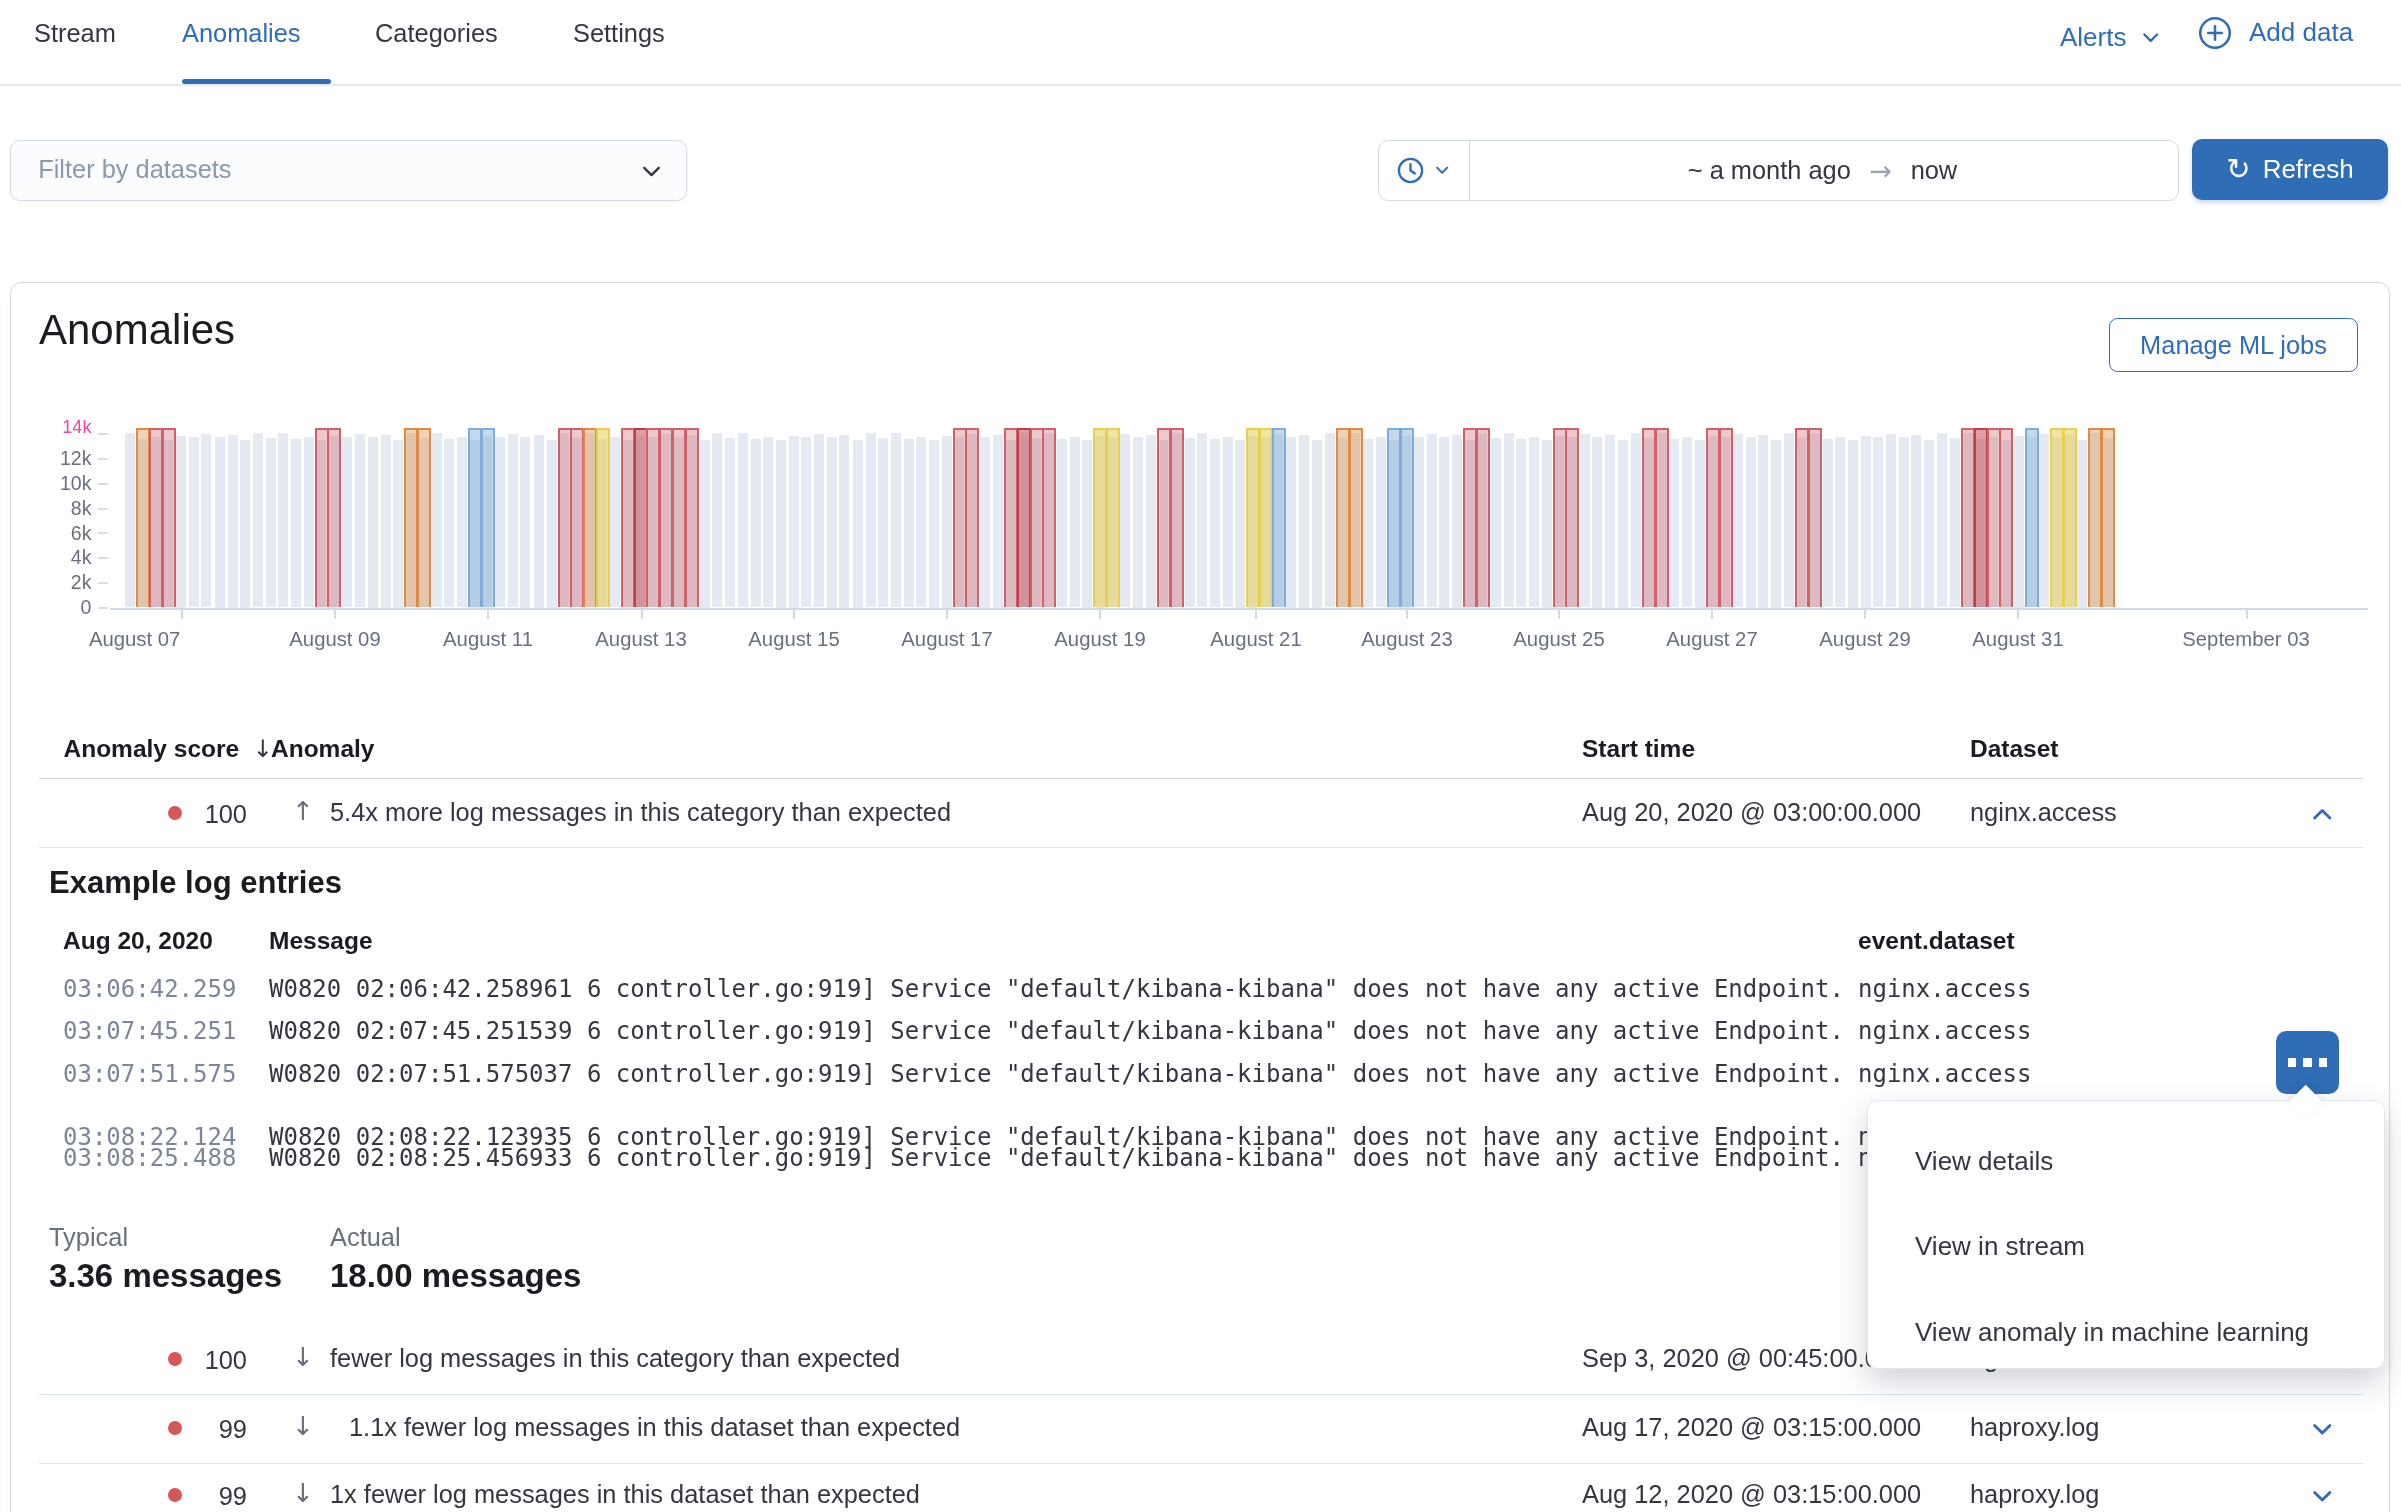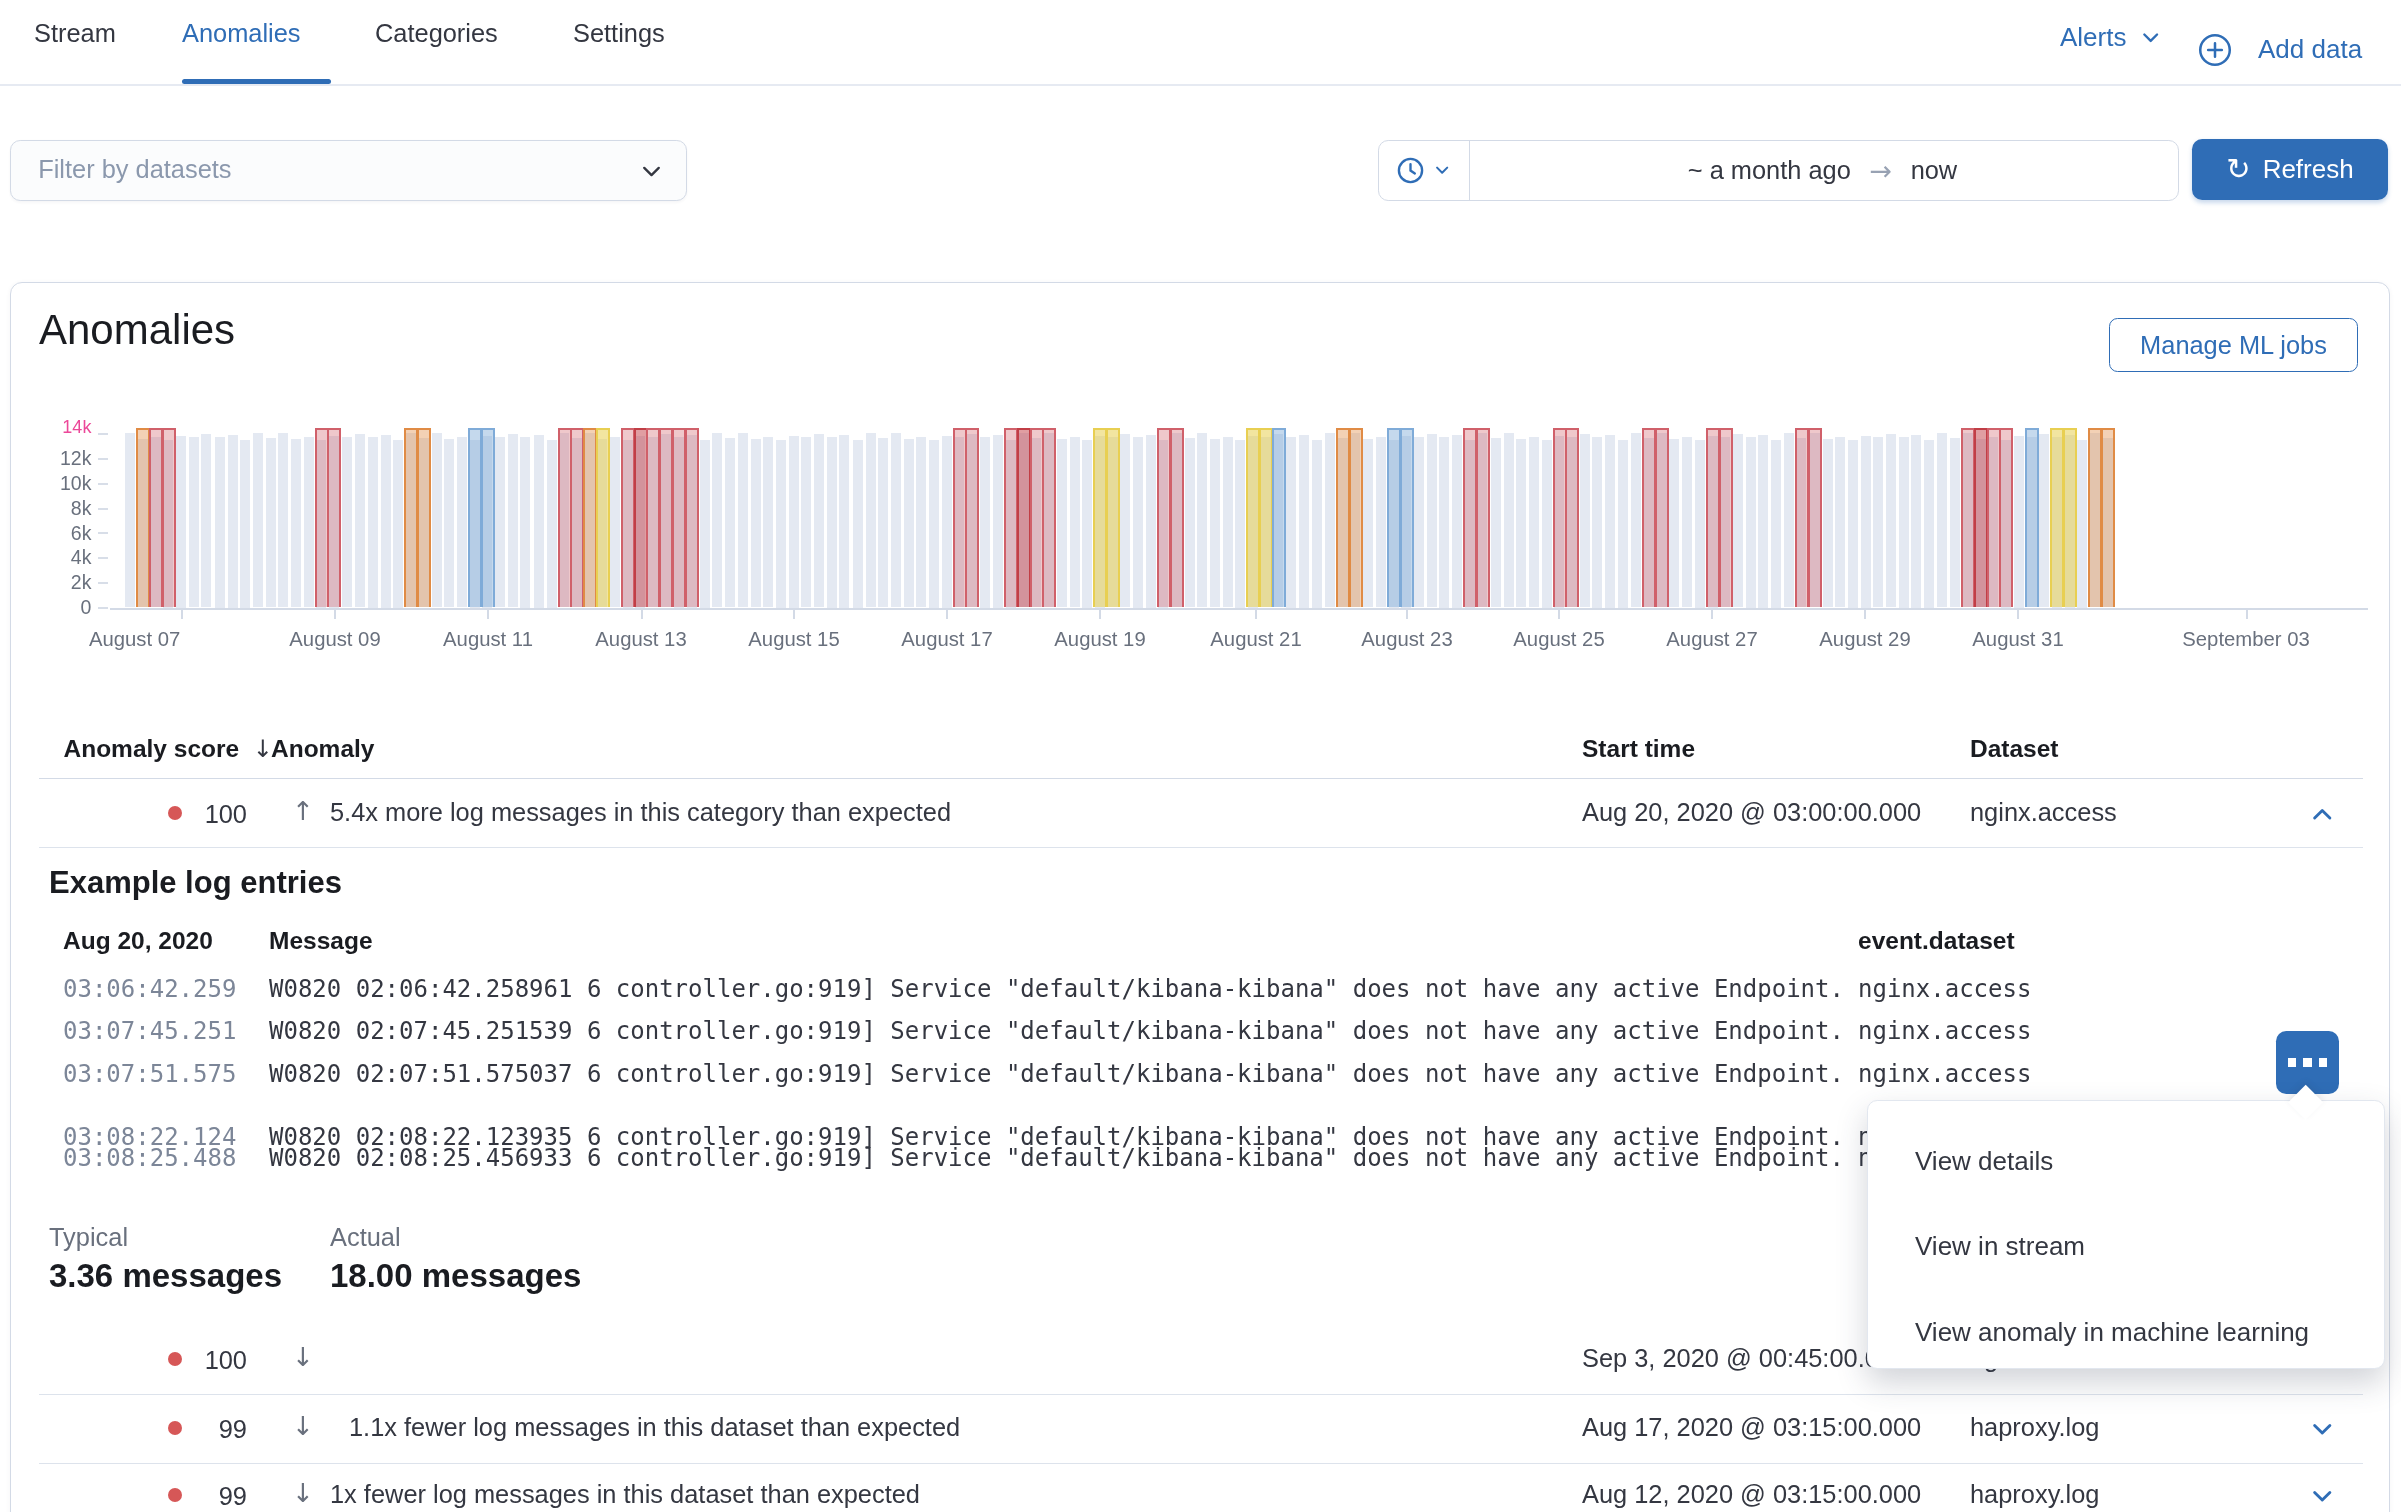--- a/index.html
+++ b/index.html
@@ -34,7 +34,7 @@
         </svg>
     </span>
   </div>
-  <div class="abs flexc" style="left:2197px;top:24px;height:51px;gap:25px;">
+  <div class="abs flexc" style="left:2197px;top:7px;height:51px;gap:16px;">
     <span>
       <svg width="36" height="36" viewBox="0 0 20 20">
           <circle cx="10" cy="10" r="8.2" fill="none" stroke="#2f6db6" stroke-width="1.4"></circle>

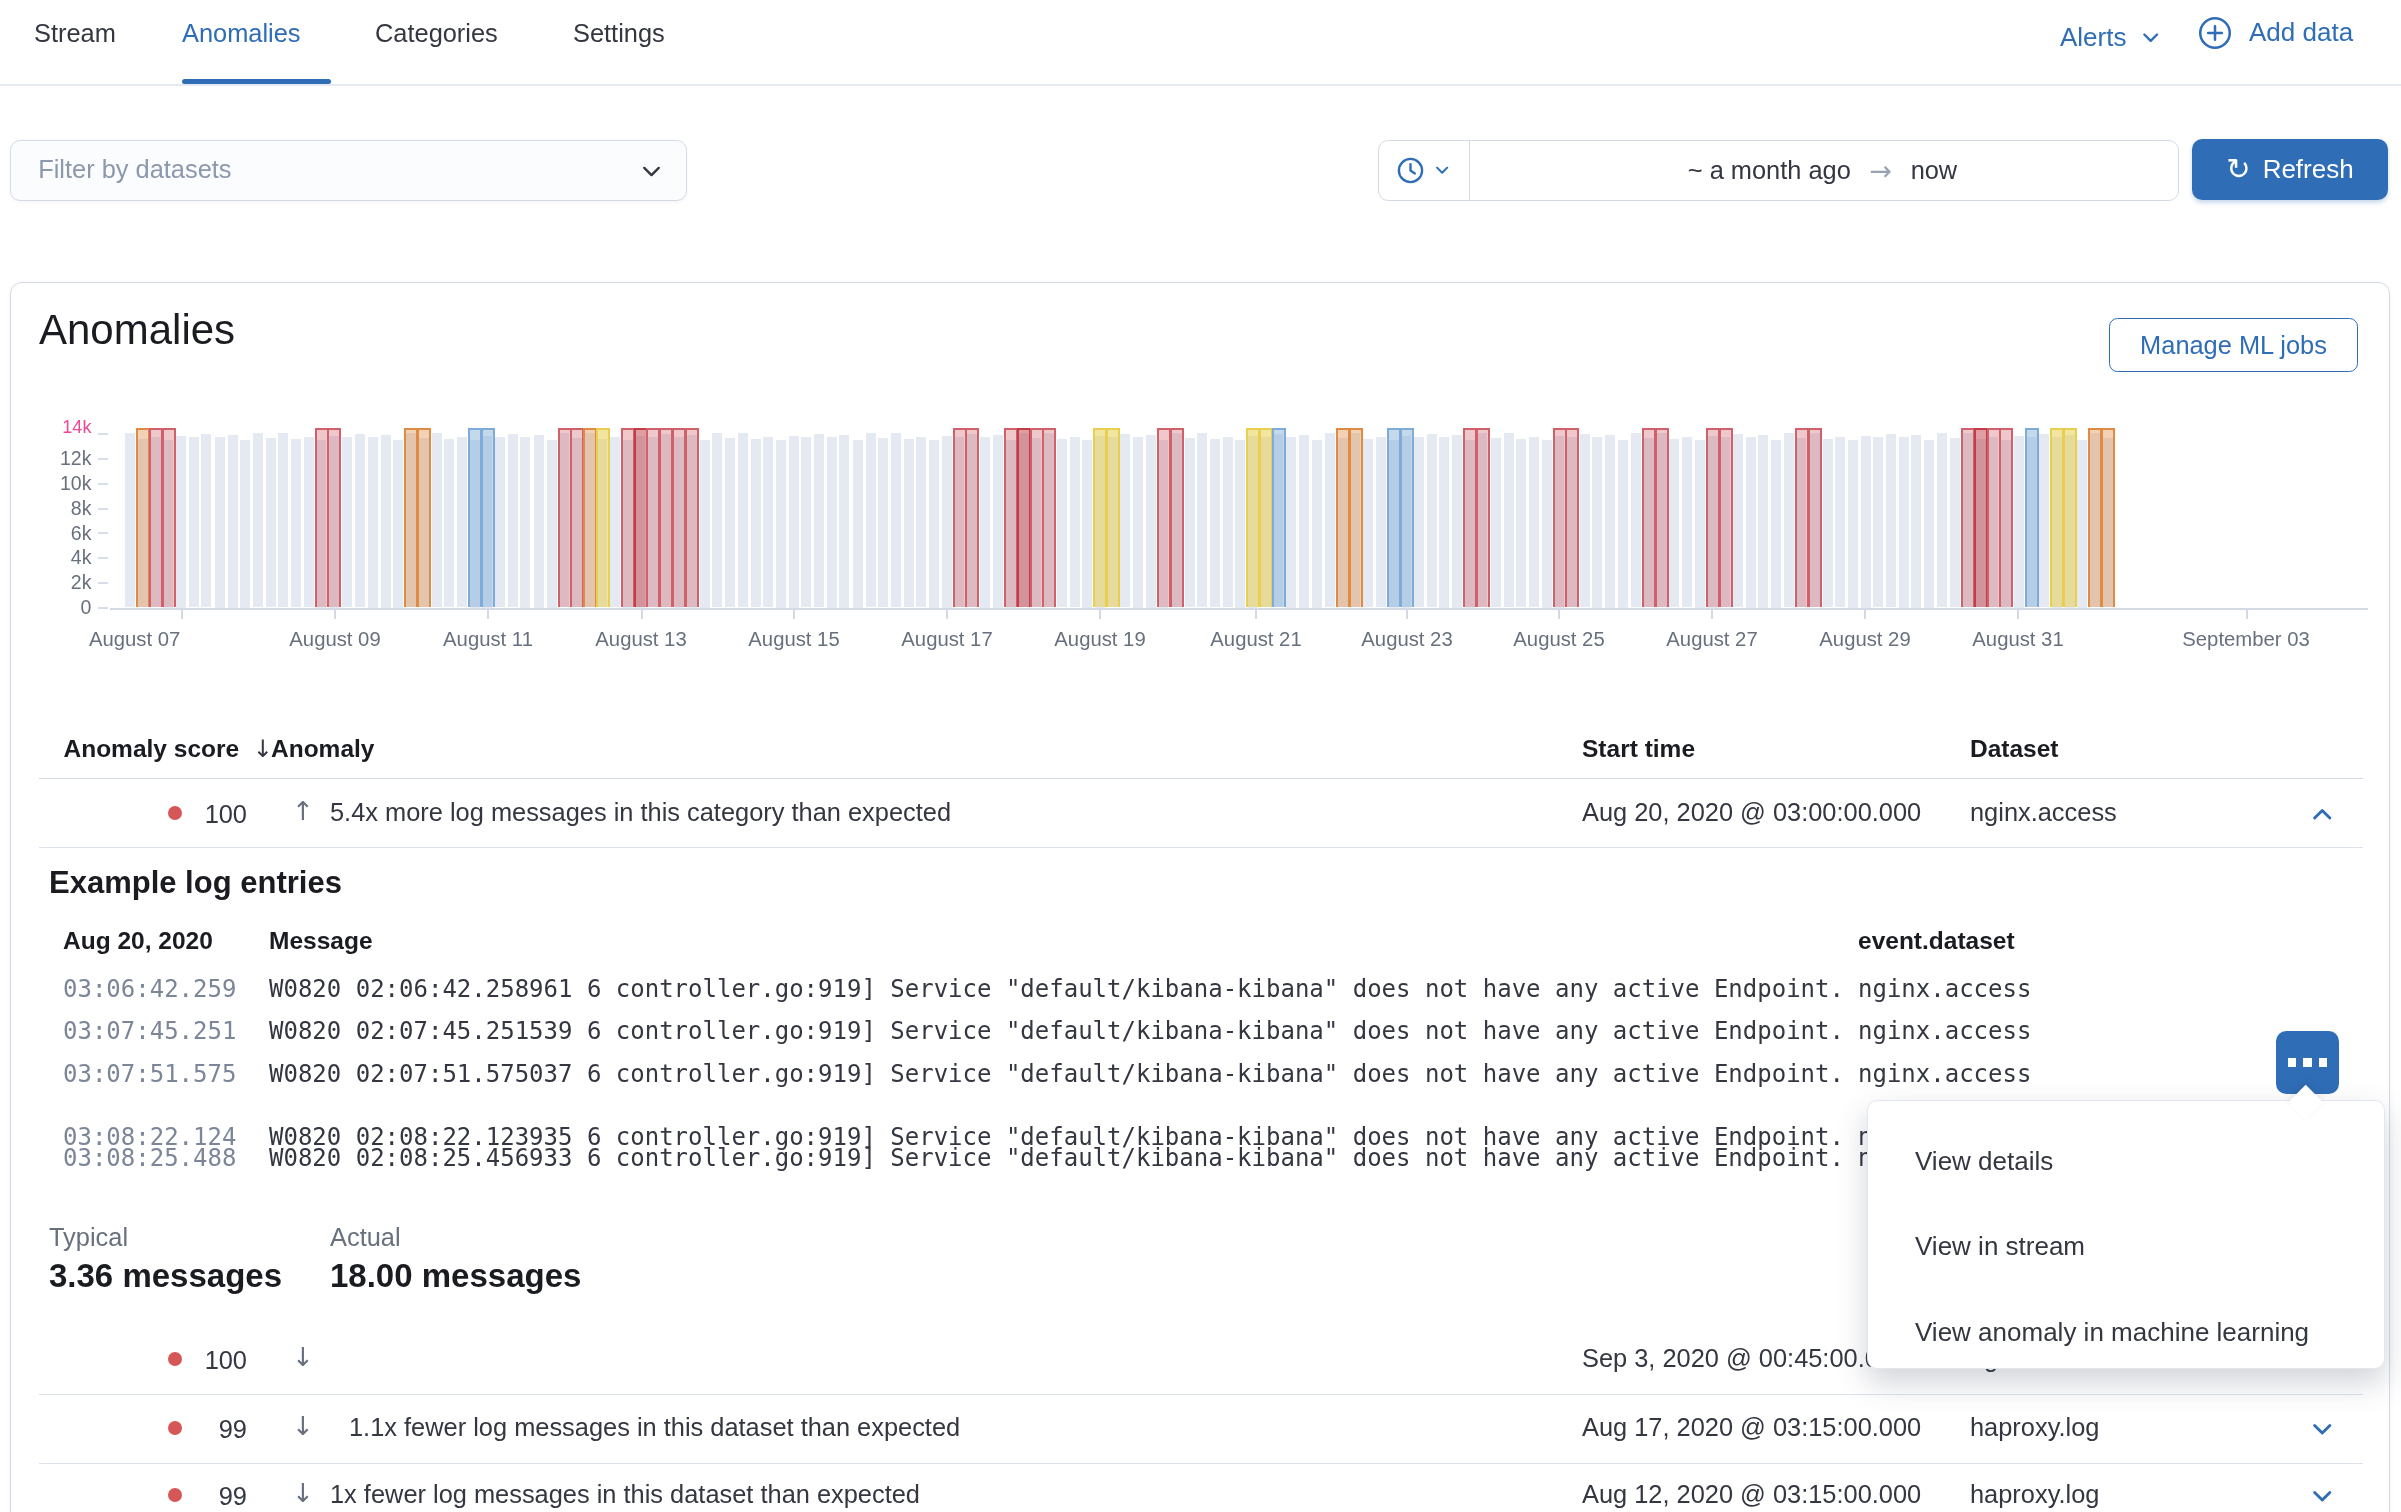--- a/index.html
+++ b/index.html
@@ -375,6 +375,7 @@
       <div style="position:absolute;left:129px;top:27px;width:14.4px;height:14.4px;border-radius:50%;background:#d65757;"></div>
       <div style="position:absolute;left:118px;top:18px;width:90px;height:34px;line-height:34px;text-align:right;font-size:25.4px;color:#343741;">100</div>
       <div style="position:absolute;left:253px;top:17px;font-size:26px;color:#69707d;" class="arrowglyph">↓</div>
+      <div style="position:absolute;left:291px;top:18.6px;font-size:25.4px;color:#343741;">fewer log messages in this category than expected</div>
       <div style="position:absolute;left:1543px;top:18.6px;font-size:25.4px;color:#343741;">Sep 3, 2020 @ 00:45:00.000</div>
       <div style="position:absolute;left:1931px;top:18.6px;font-size:25.4px;color:#343741;">nginx.access</div>
       <div style="position:absolute;left:2268px;top:19.5px;width:30.5px;height:30.5px;">

